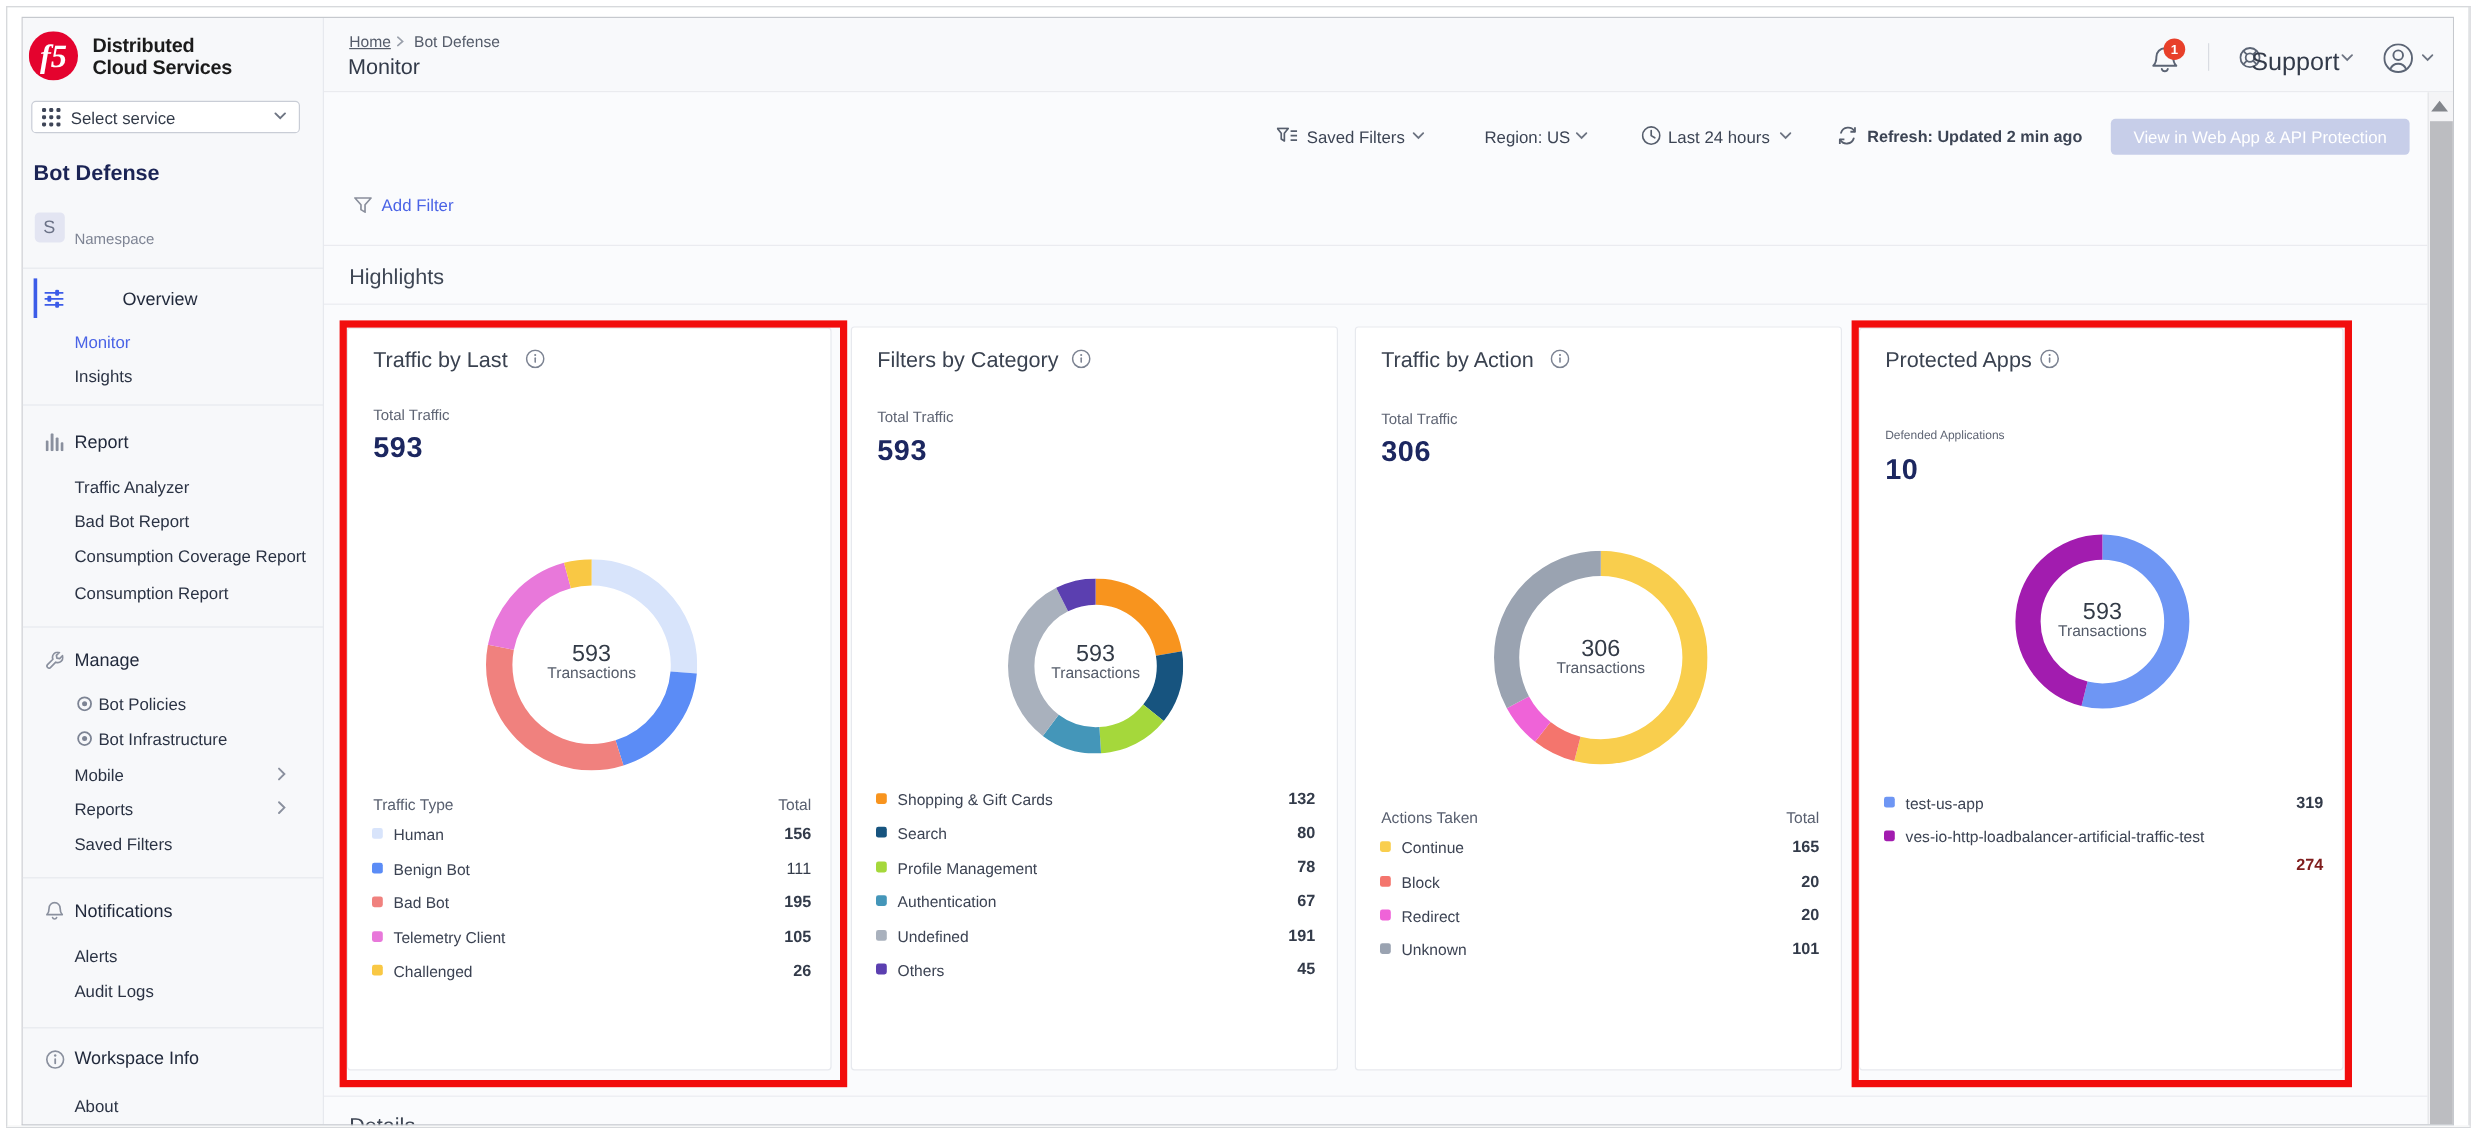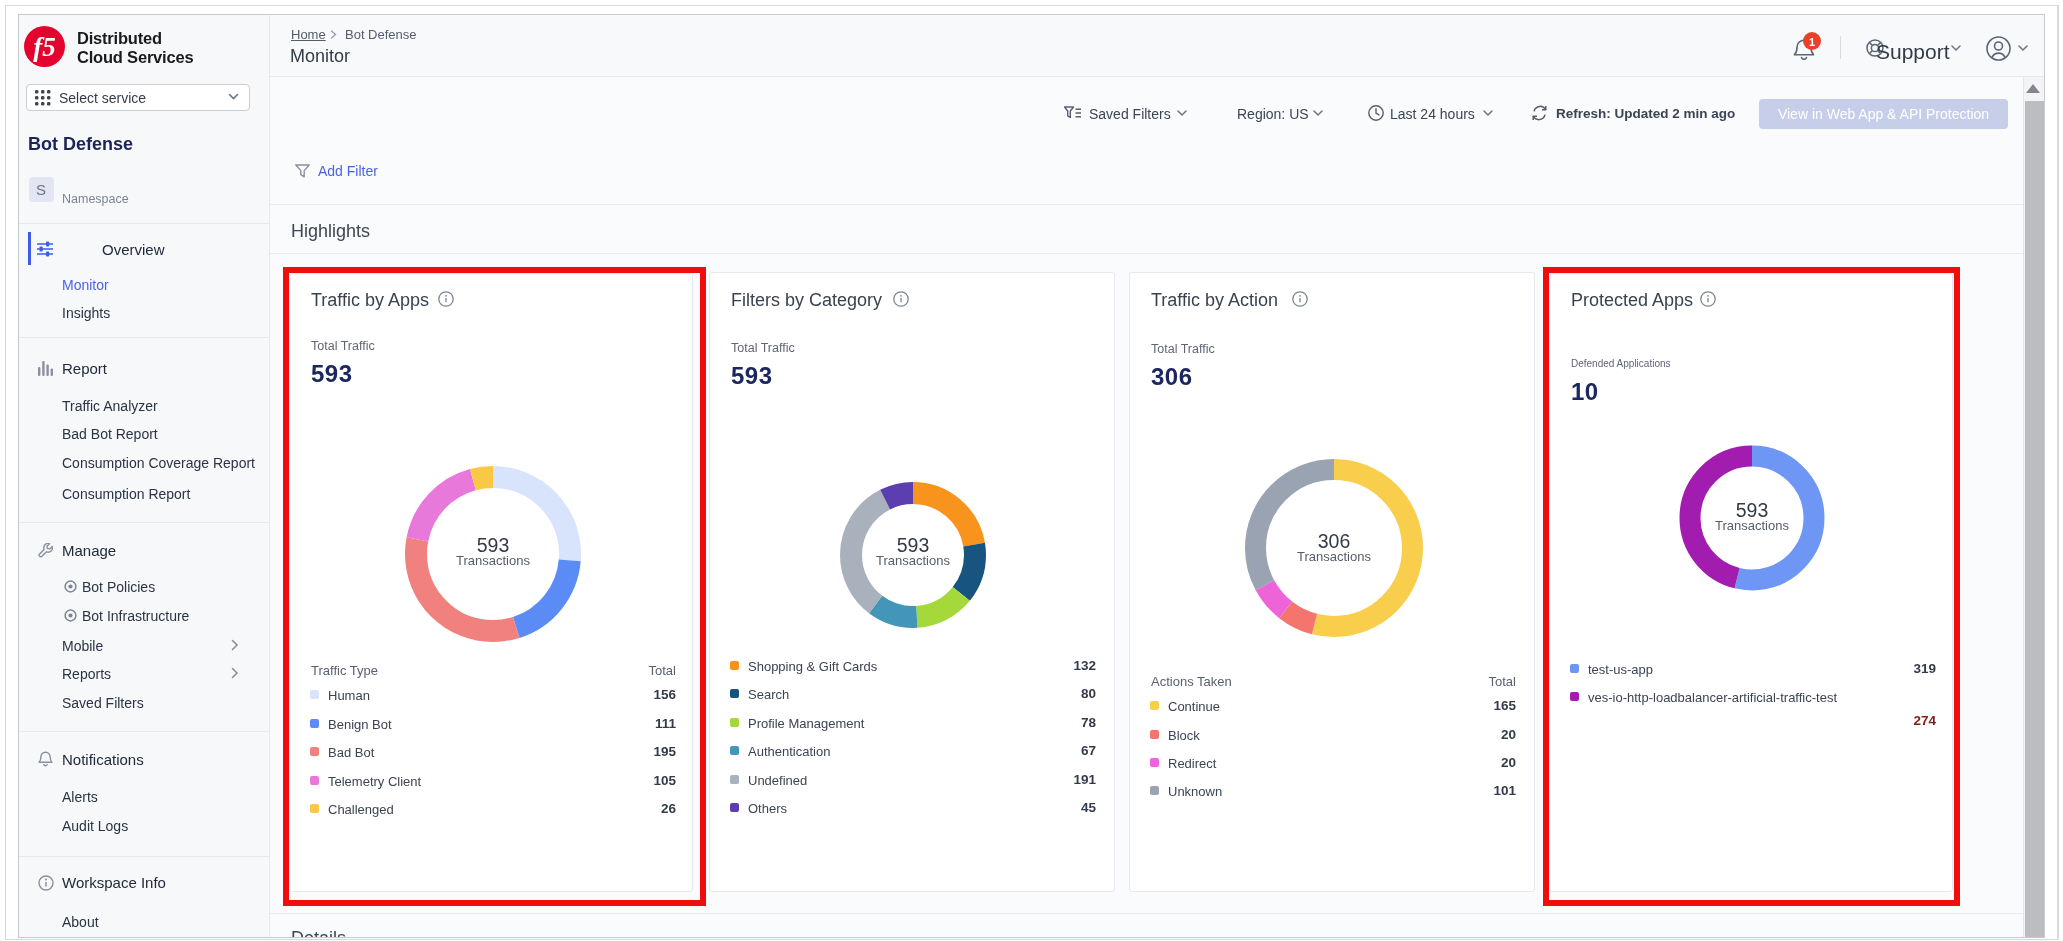--- a/index.html
+++ b/index.html
@@ -223,7 +223,7 @@
 <div class="abs" style="left:283px;top:267px;width:423px;height:639px;border:6px solid #f20d0d;"></div>
 <div class="abs" style="left:1543px;top:267px;width:417px;height:639px;border:6px solid #f20d0d;"></div>
 
-<div class="txt" style="left:311px;top:290px;font-size:18px;color:#3a4250;">Traffic by Apps</div>
+<div class="txt" style="left:311px;top:290px;font-size:18px;color:#3a4250;">Traffic by Last</div>
 <svg class="abs" style="left:438px;top:291px;" width="16" height="16" viewBox="0 0 16 16">
     <circle cx="8" cy="8" r="7.2" fill="none" stroke="#7c8392" stroke-width="1.3"></circle>
     <circle cx="8" cy="4.8" r="0.9" fill="#7c8392"></circle>

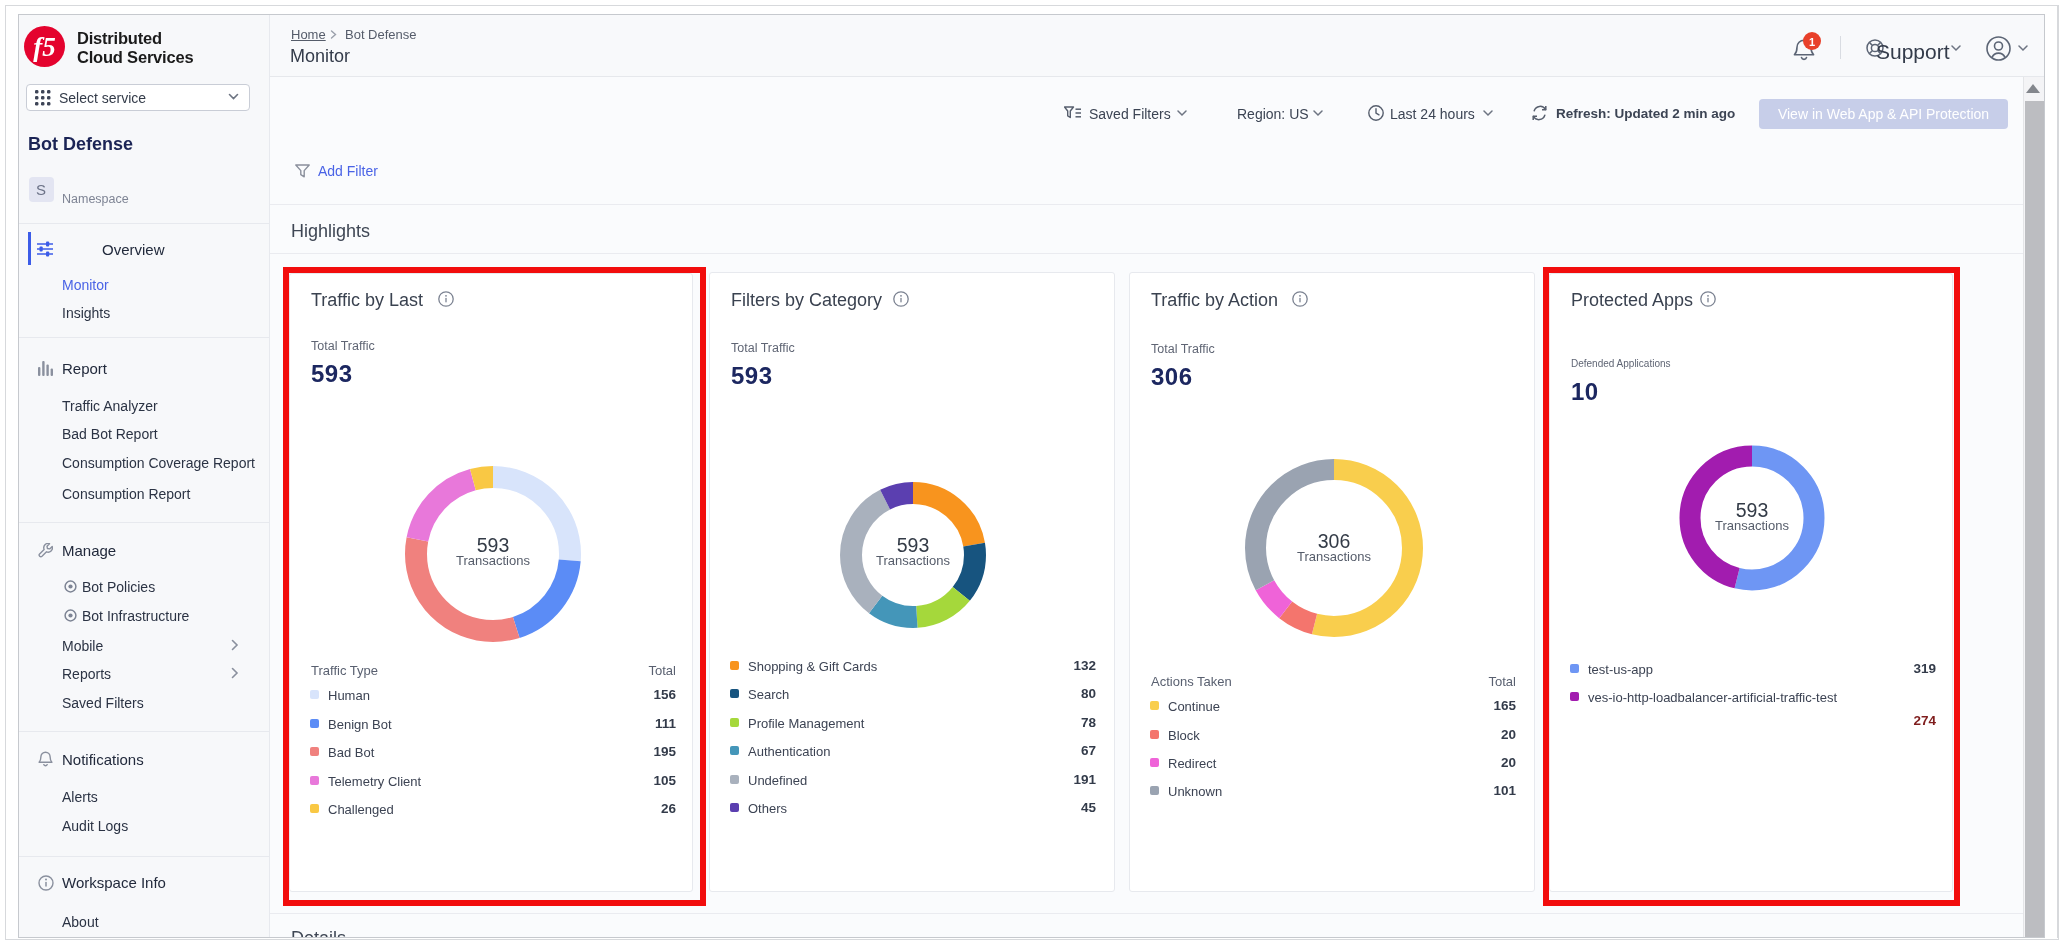--- a/index.html
+++ b/index.html
@@ -249,7 +249,7 @@
 <div class="txt" style="left:676px;top:687px;font-size:13.5px;font-weight:bold;color:#333b4a;transform:translateX(-100%);">156</div>
 <div class="abs" style="left:310px;top:719px;width:9px;height:9px;border-radius:2px;background:#5b8cf6;"></div>
 <div class="txt" style="left:328px;top:717px;font-size:13px;color:#3c4353;">Benign Bot</div>
-<div class="txt" style="left:676px;top:716px;font-size:13.5px;font-weight:bold;color:#333b4a;transform:translateX(-100%);">111</div>
+<div class="txt" style="left:676px;top:716px;font-size:13.5px;font-weight:normal;color:#333b4a;transform:translateX(-100%);">111</div>
 <div class="abs" style="left:310px;top:747px;width:9px;height:9px;border-radius:2px;background:#f0817e;"></div>
 <div class="txt" style="left:328px;top:745px;font-size:13px;color:#3c4353;">Bad Bot</div>
 <div class="txt" style="left:676px;top:744px;font-size:13.5px;font-weight:bold;color:#333b4a;transform:translateX(-100%);">195</div>

